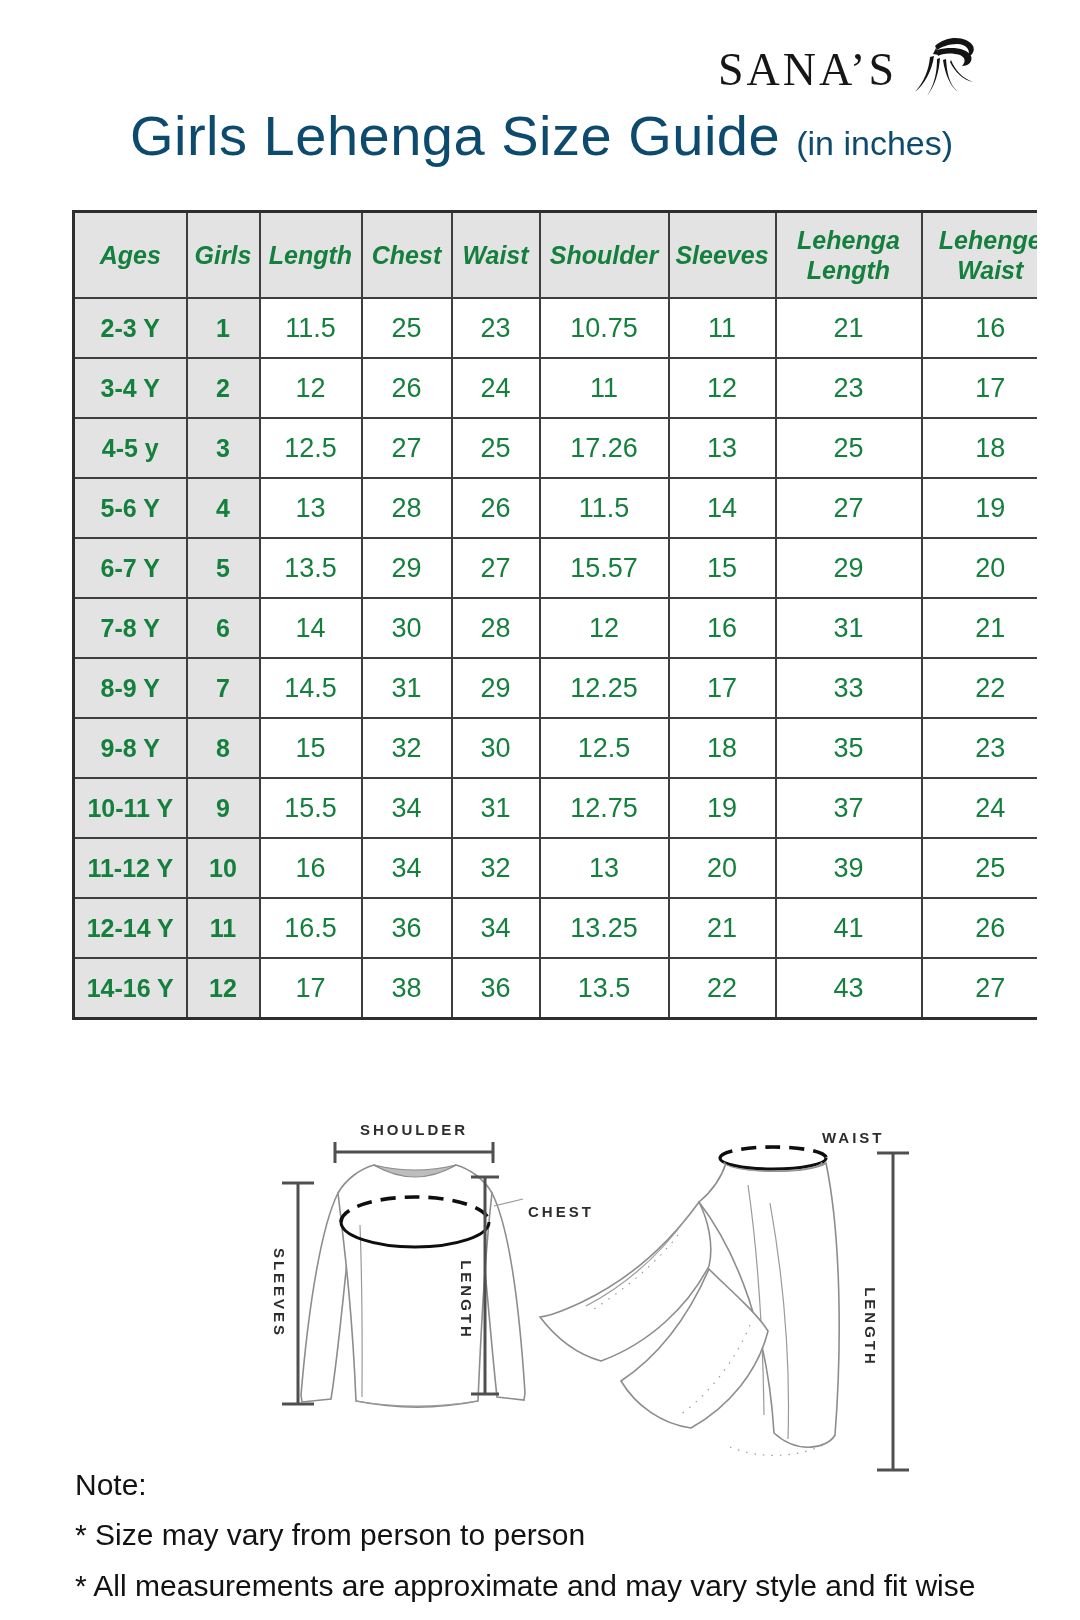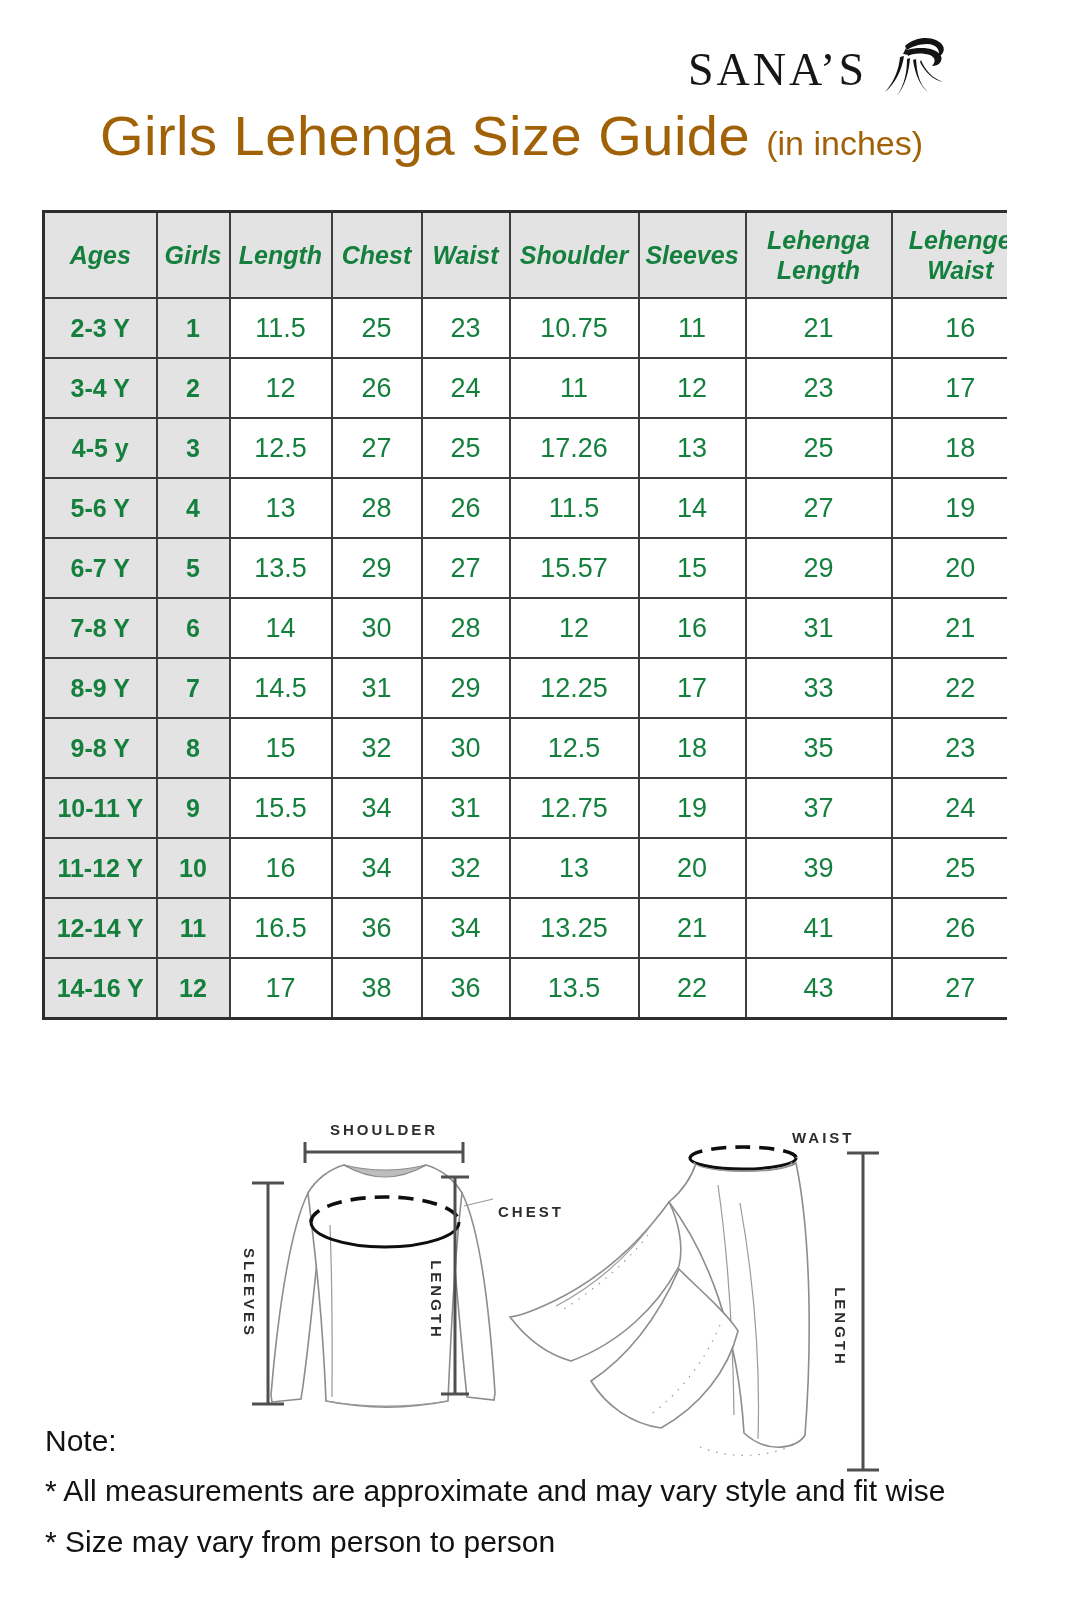--- a/index.html
+++ b/index.html
@@ -5,7 +5,7 @@
   html,body { margin:0; padding:0; background:#ffffff; }
   .page {
     position:relative; width:1007px; height:1620px; background:#ffffff;
-    font-family:"Liberation Sans", sans-serif; color:#161616; overflow:hidden;
+    font-family:"Liberation Sans", sans-serif; color:#161616; overflow:hidden;margin-left:30px;
   }
 
   

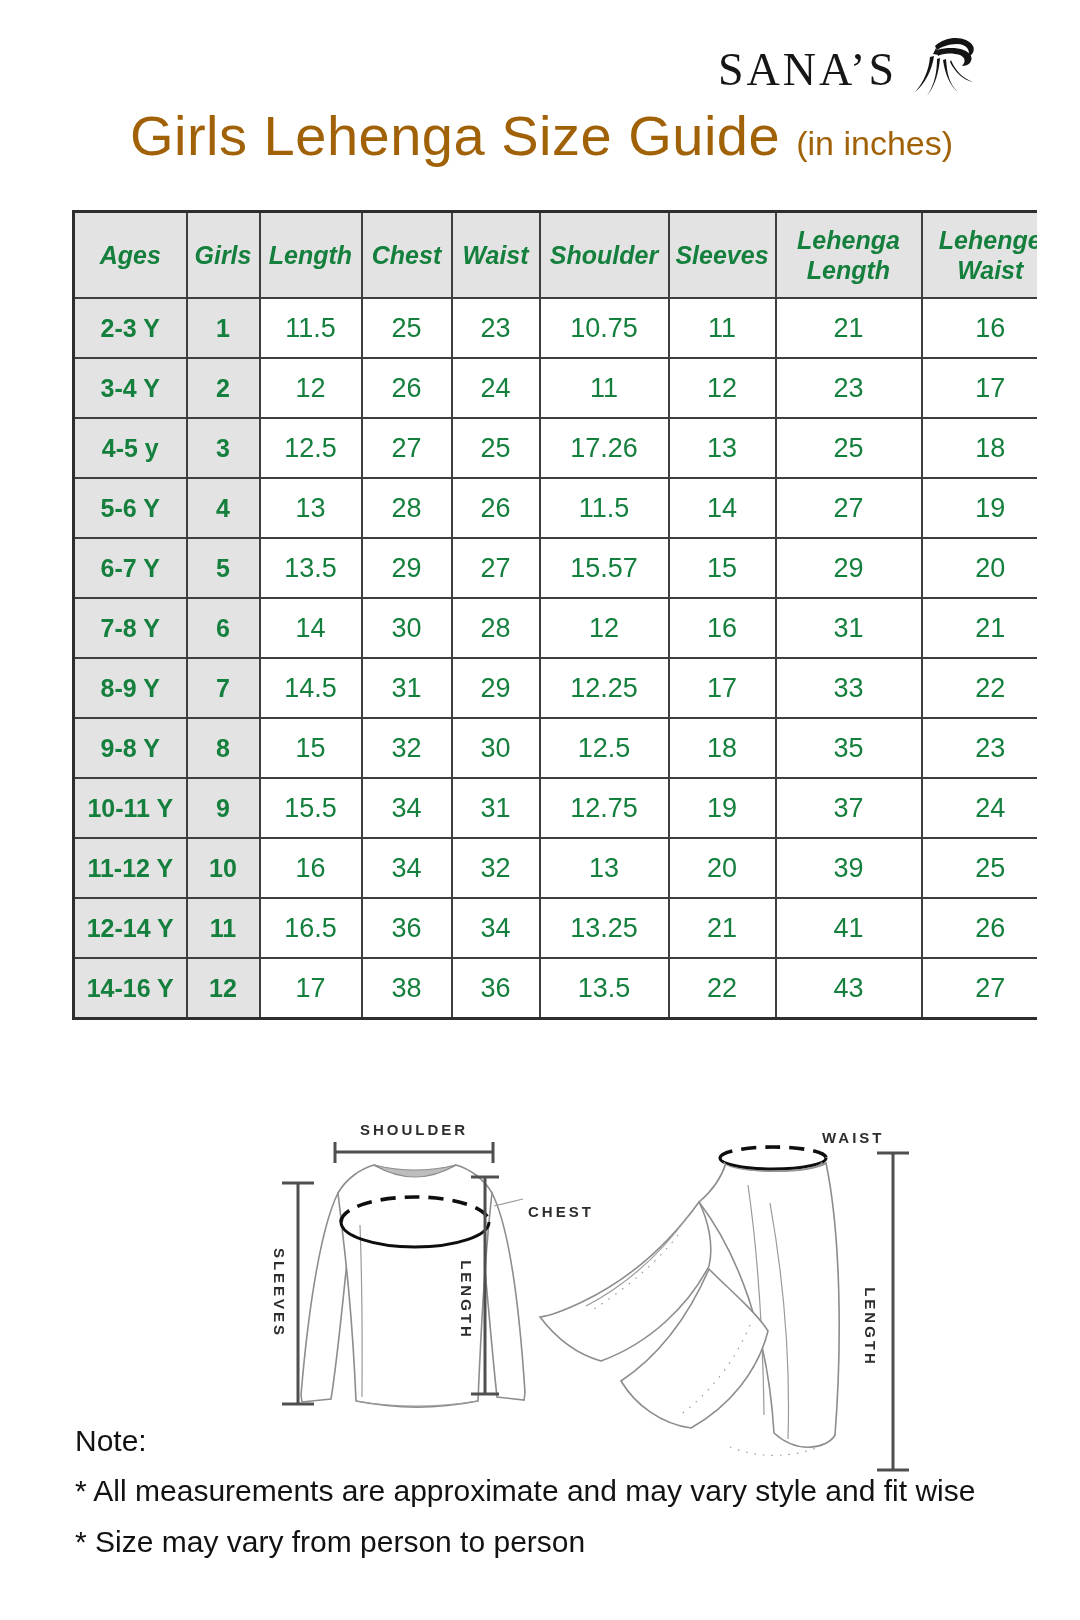--- a/index.html
+++ b/index.html
@@ -19,7 +19,7 @@
   
   .title {
     position:absolute; top:104px; left:0; width:100%; text-align:center;
-    font-size:56px; font-weight:400; color:#a16207; margin:0; line-height:1.15;
+    font-size:56px; font-weight:400; color:#0c4a6e; margin:0; line-height:1.15;
     letter-spacing:0.5px; white-space:nowrap;padding-left:8px;
   }
   .title .title-suffix { font-size:34px; font-weight:400; letter-spacing:0px; }

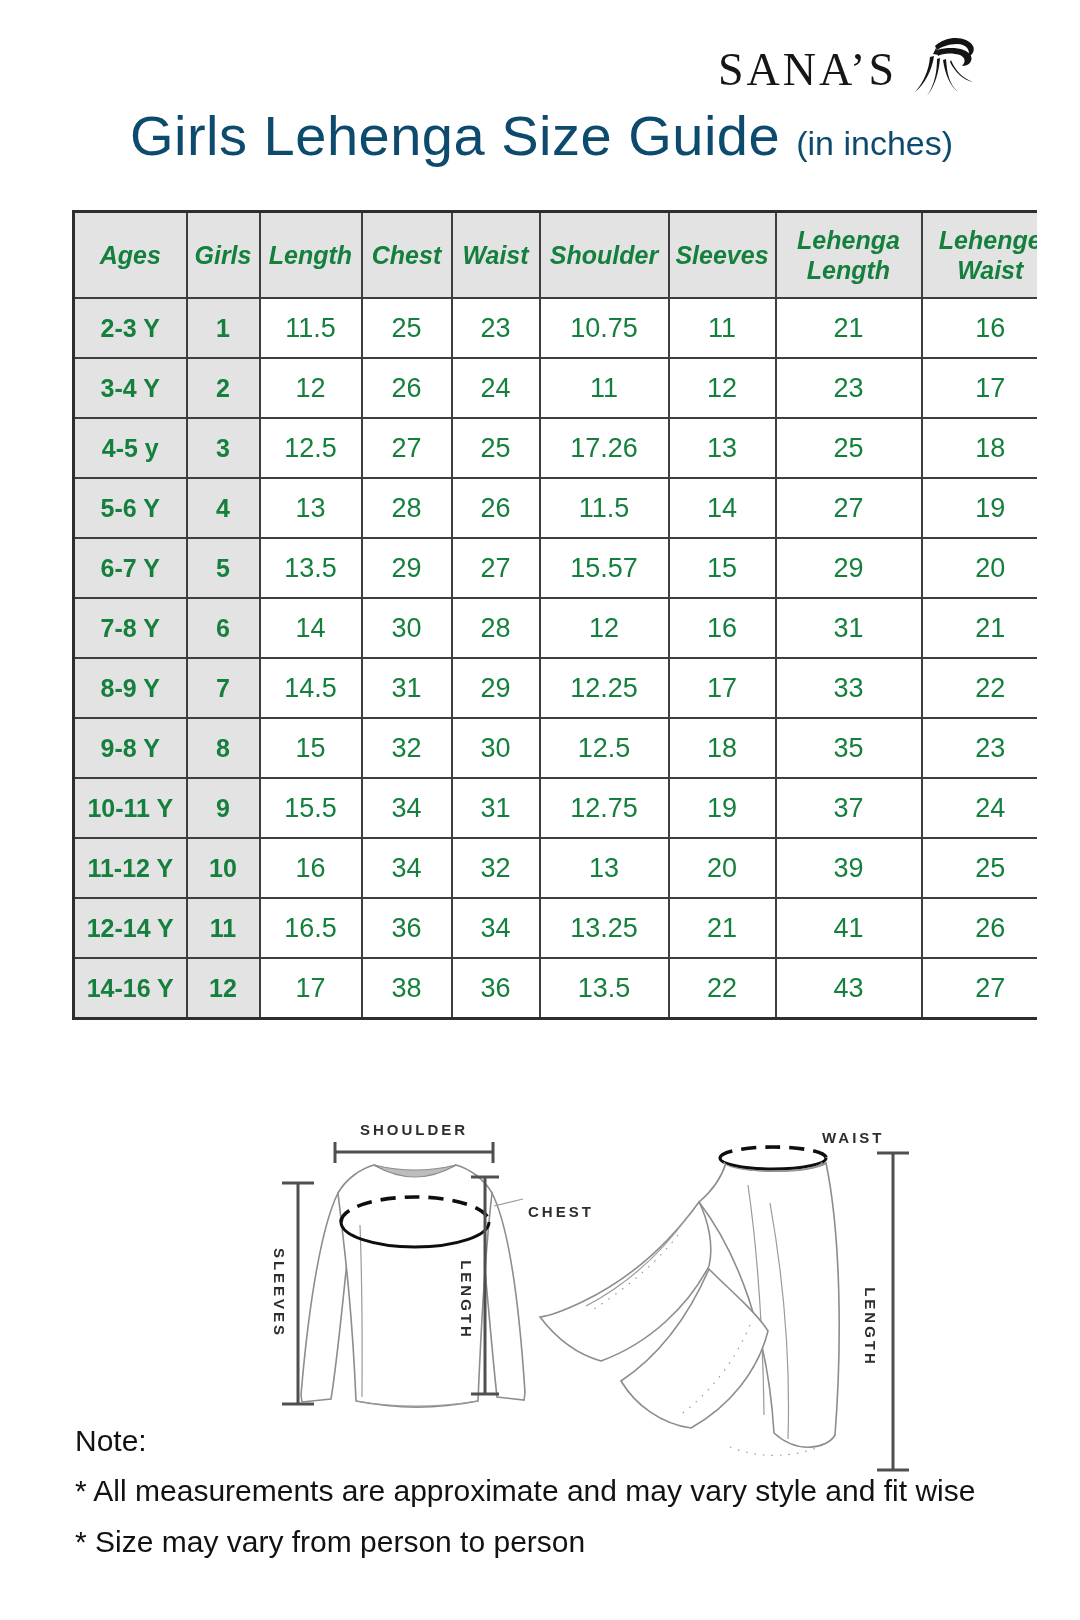--- a/index.html
+++ b/index.html
@@ -49,7 +49,7 @@
   .solid-bold { stroke:#0e0e0e; stroke-width:3; fill:none; }
 
   
-  .note { position:absolute; left:45px; top:1424px; font-size:30px; color:#121212; }
+  .note { position:absolute; left:45px; top:1468px; font-size:30px; color:#121212; }
   .note-heading { margin-bottom:14px; }
   .note-line { margin-bottom:13px; line-height:1.25; }
 </style>

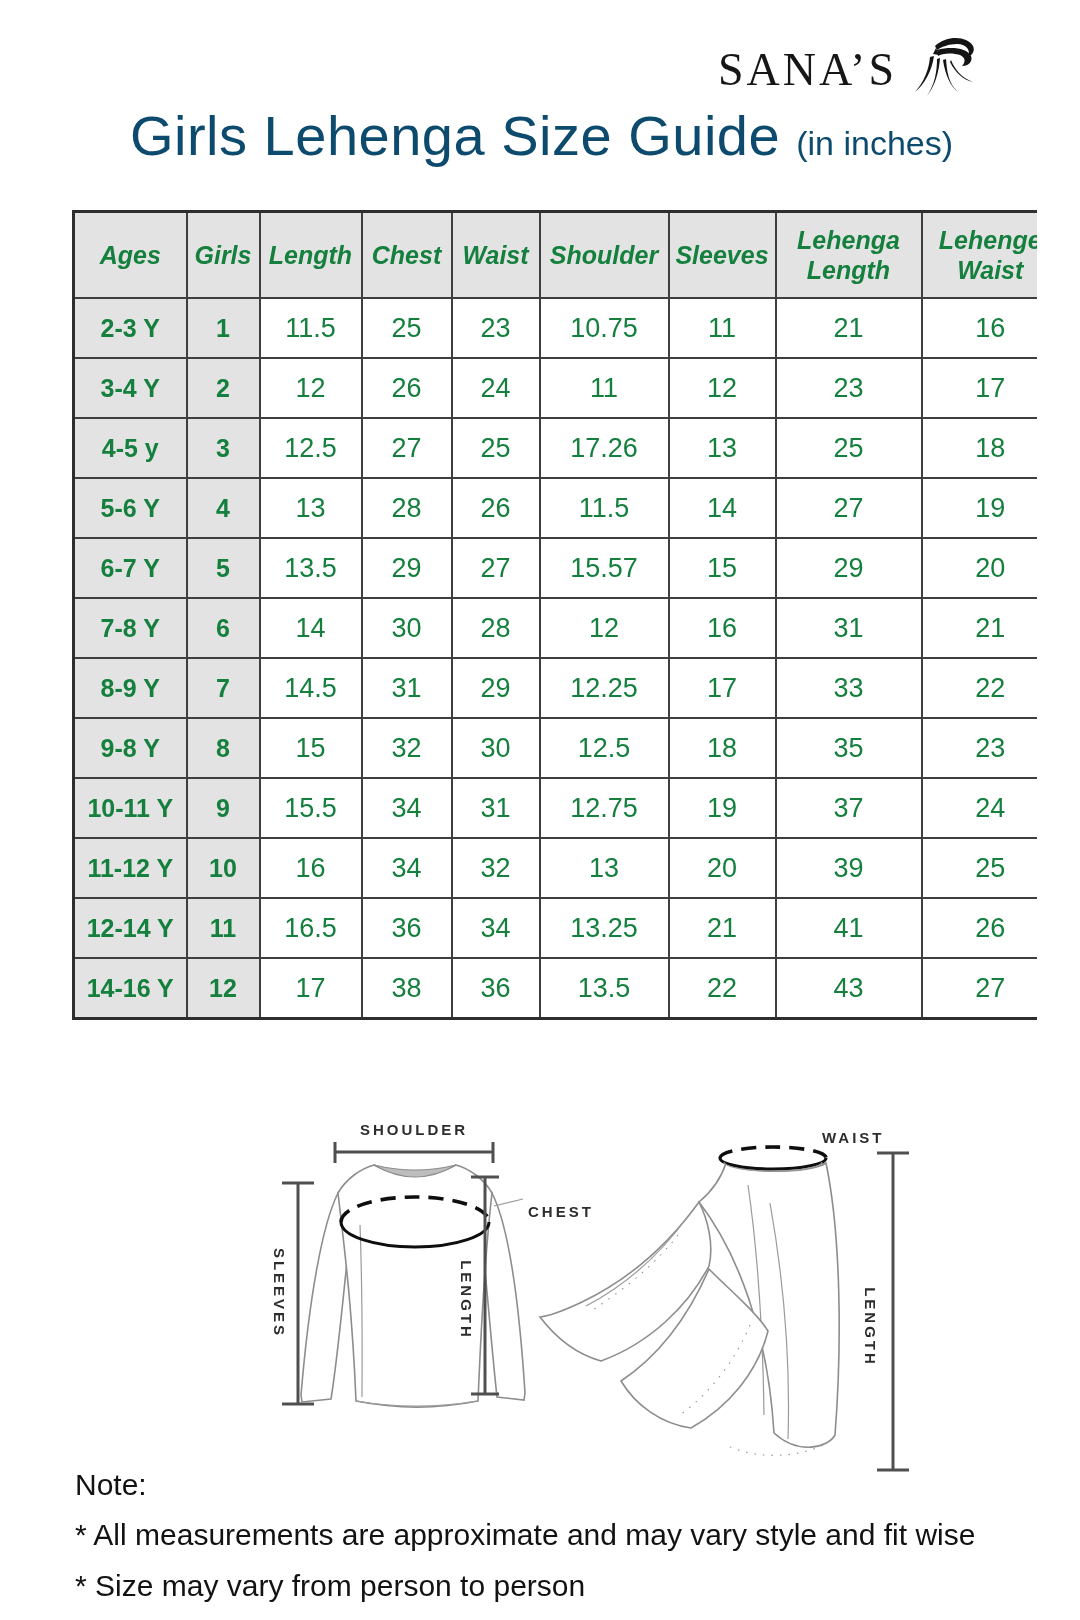--- a/index.html
+++ b/index.html
@@ -296,8 +296,8 @@
 
   <div class="note">
     <div class="note-heading">Note:</div>
+    <div class="note-line">* Size may vary from person to person</div>
     <div class="note-line">* All measurements are approximate and may vary style and fit wise</div>
-    <div class="note-line">* Size may vary from person to person</div>
   </div>
 
 </div>

